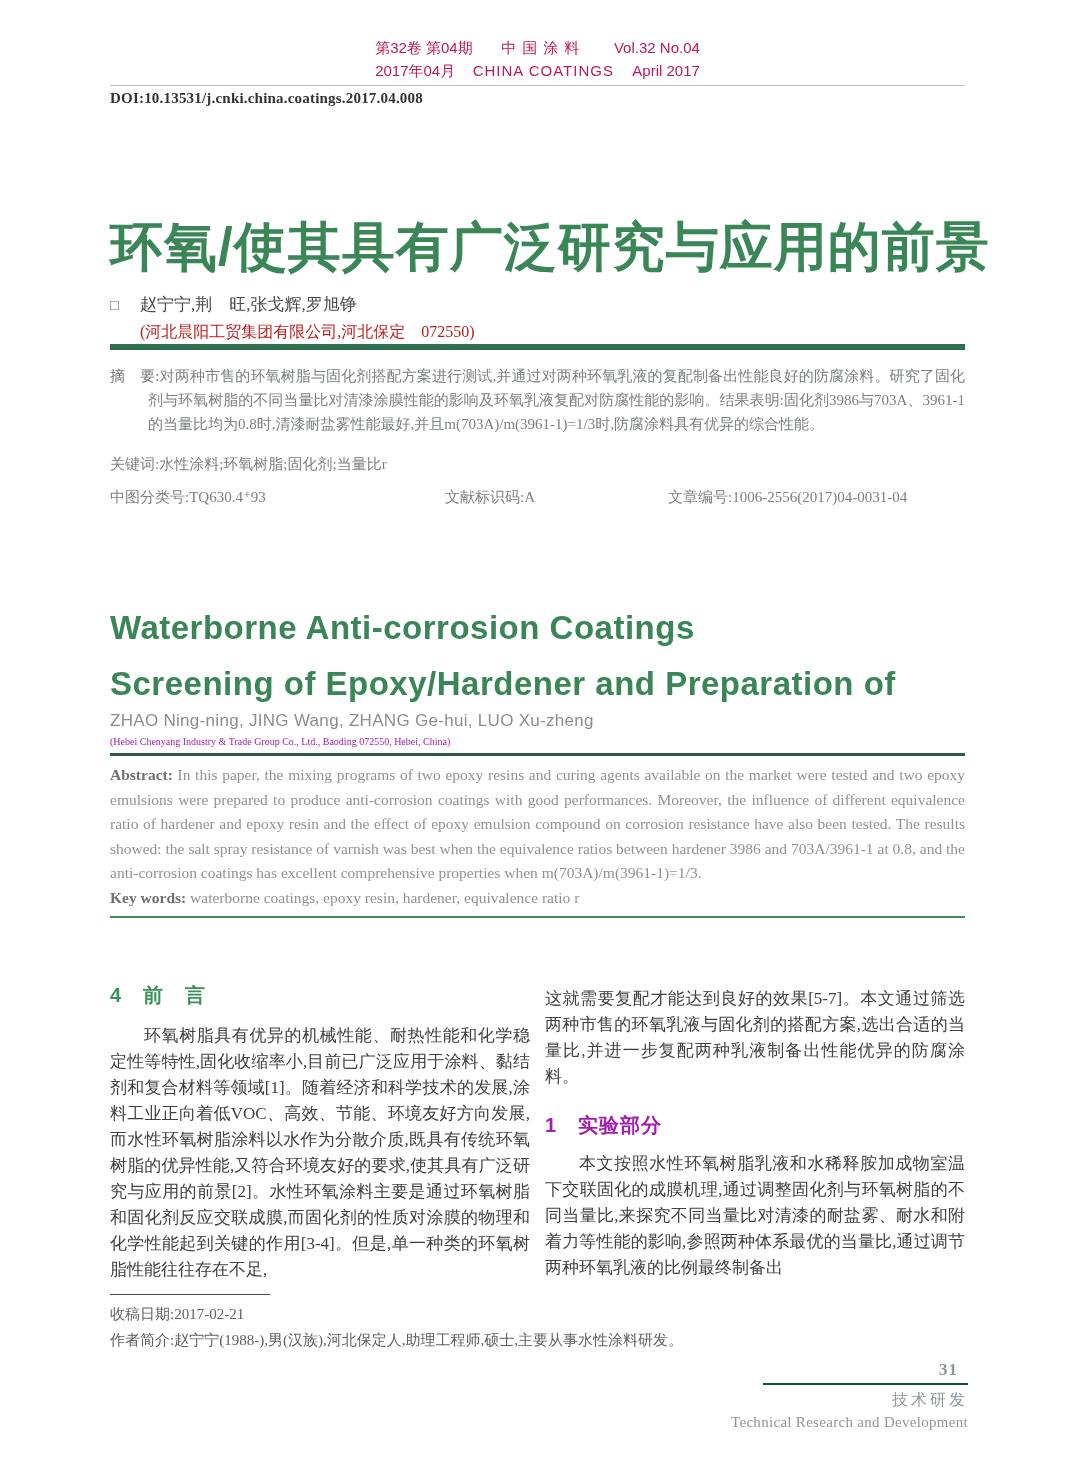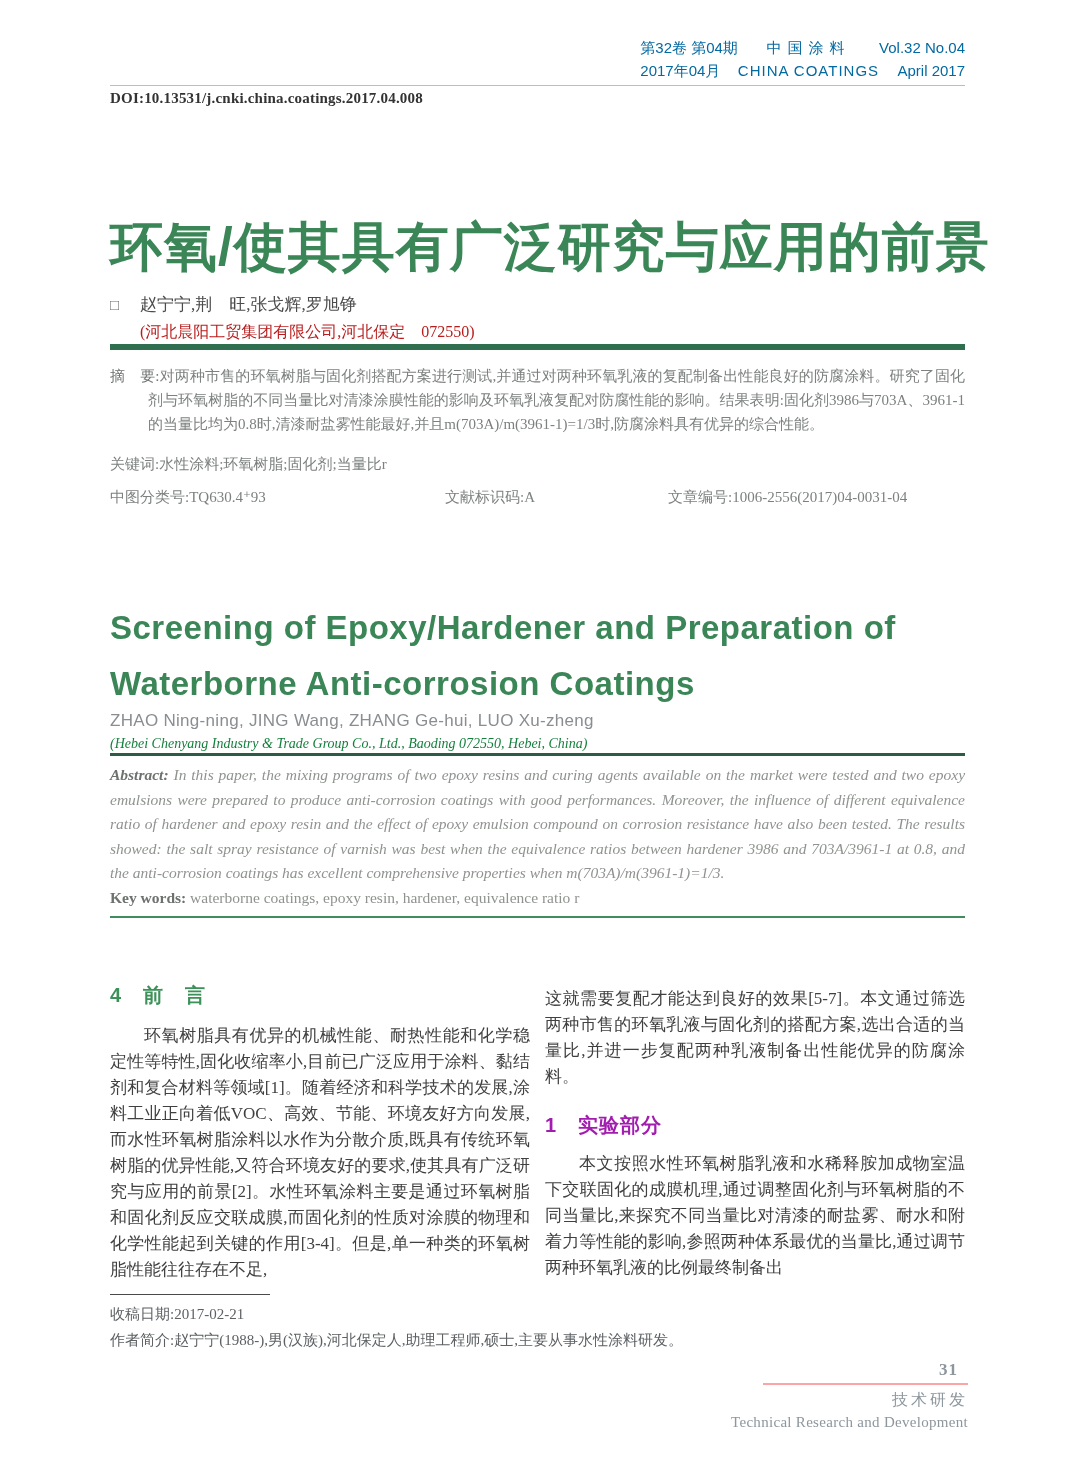--- a/index.html
+++ b/index.html
@@ -13,8 +13,8 @@
   .sans { font-family:"Liberation Sans","DejaVu Sans",sans-serif; }
 
   
-  .jheader { top:36px; left:110px; width:855px; display:flex; justify-content:flex-end;
-             color:#0369a1; font-size:15px; line-height:23px; }
+  .jheader { top:36px; left:110px; width:855px; display:flex; justify-content:center;
+             color:#be185d; font-size:15px; line-height:23px; }
   .jheader .c { text-align:center; }
   .jheader .r { text-align:right; }
   .jh-cn { letter-spacing:6px; }

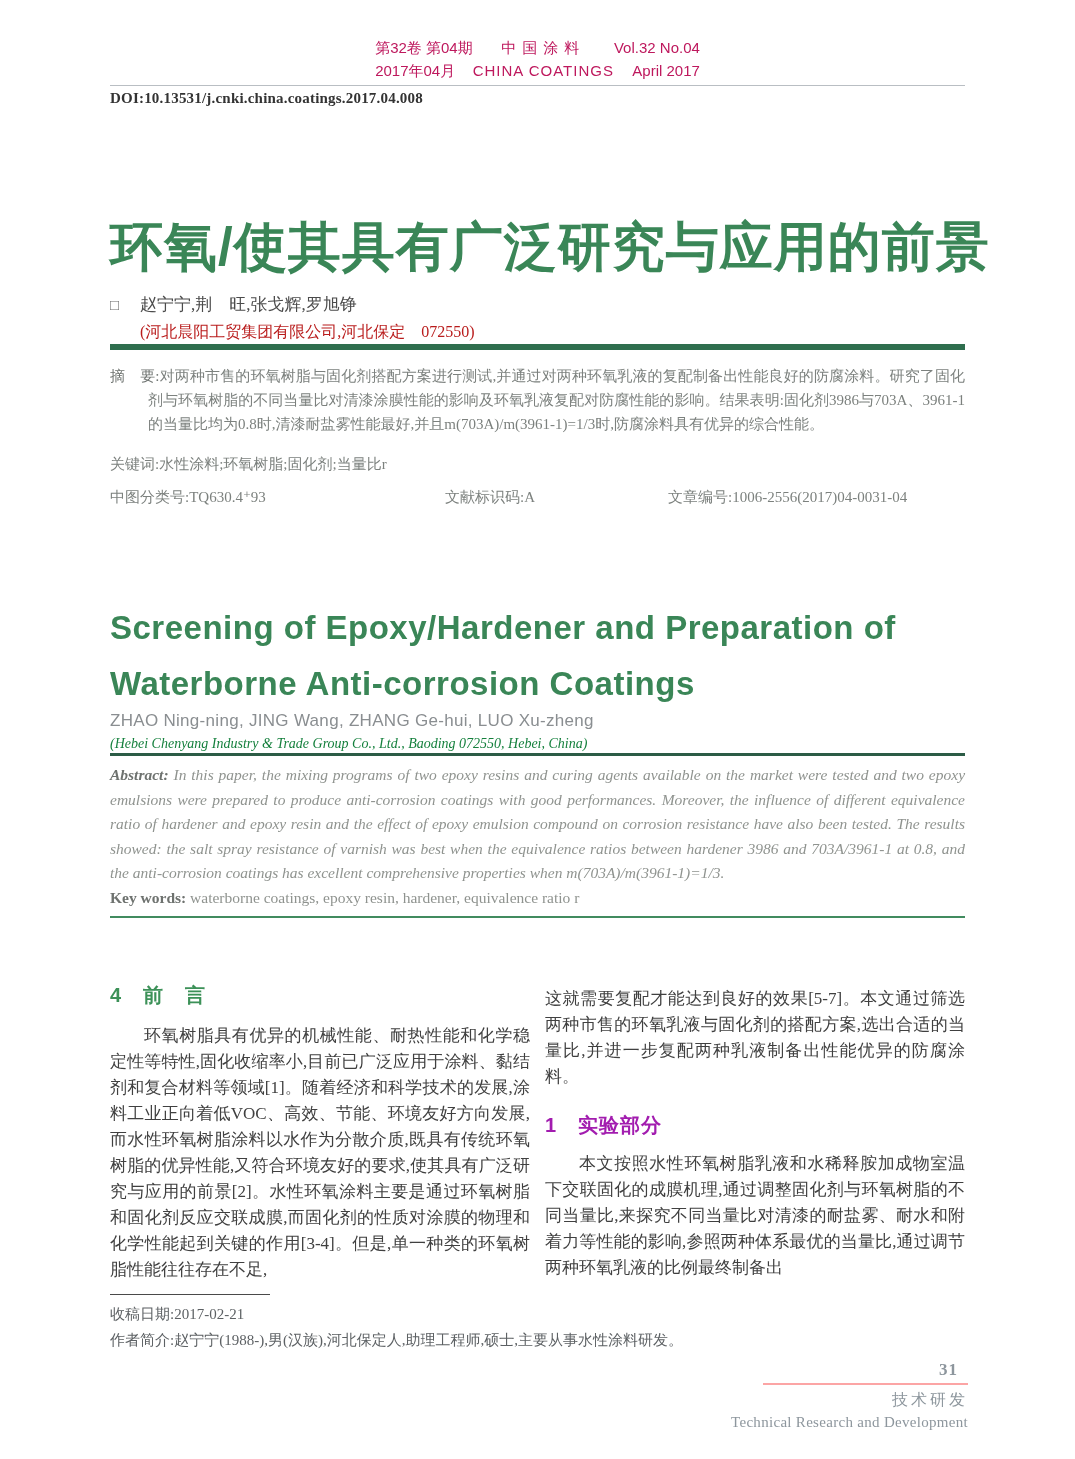--- a/index.html
+++ b/index.html
@@ -114,8 +114,8 @@
   </div>
 
   <h2 class="abs title-en sans" style="margin:0;color:#3a8657;">
+    <div>Waterborne Anti-corrosion Coatings</div>
     <div>Screening of Epoxy/Hardener and Preparation of</div>
-    <div>Waterborne Anti-corrosion Coatings</div>
   </h2>
   <div class="abs authors-en sans">ZHAO Ning-ning, JING Wang, ZHANG Ge-hui, LUO Xu-zheng</div>
   <div class="abs affil-en">(Hebei Chenyang Industry &amp; Trade Group Co., Ltd., Baoding 072550, Hebei, China)</div>

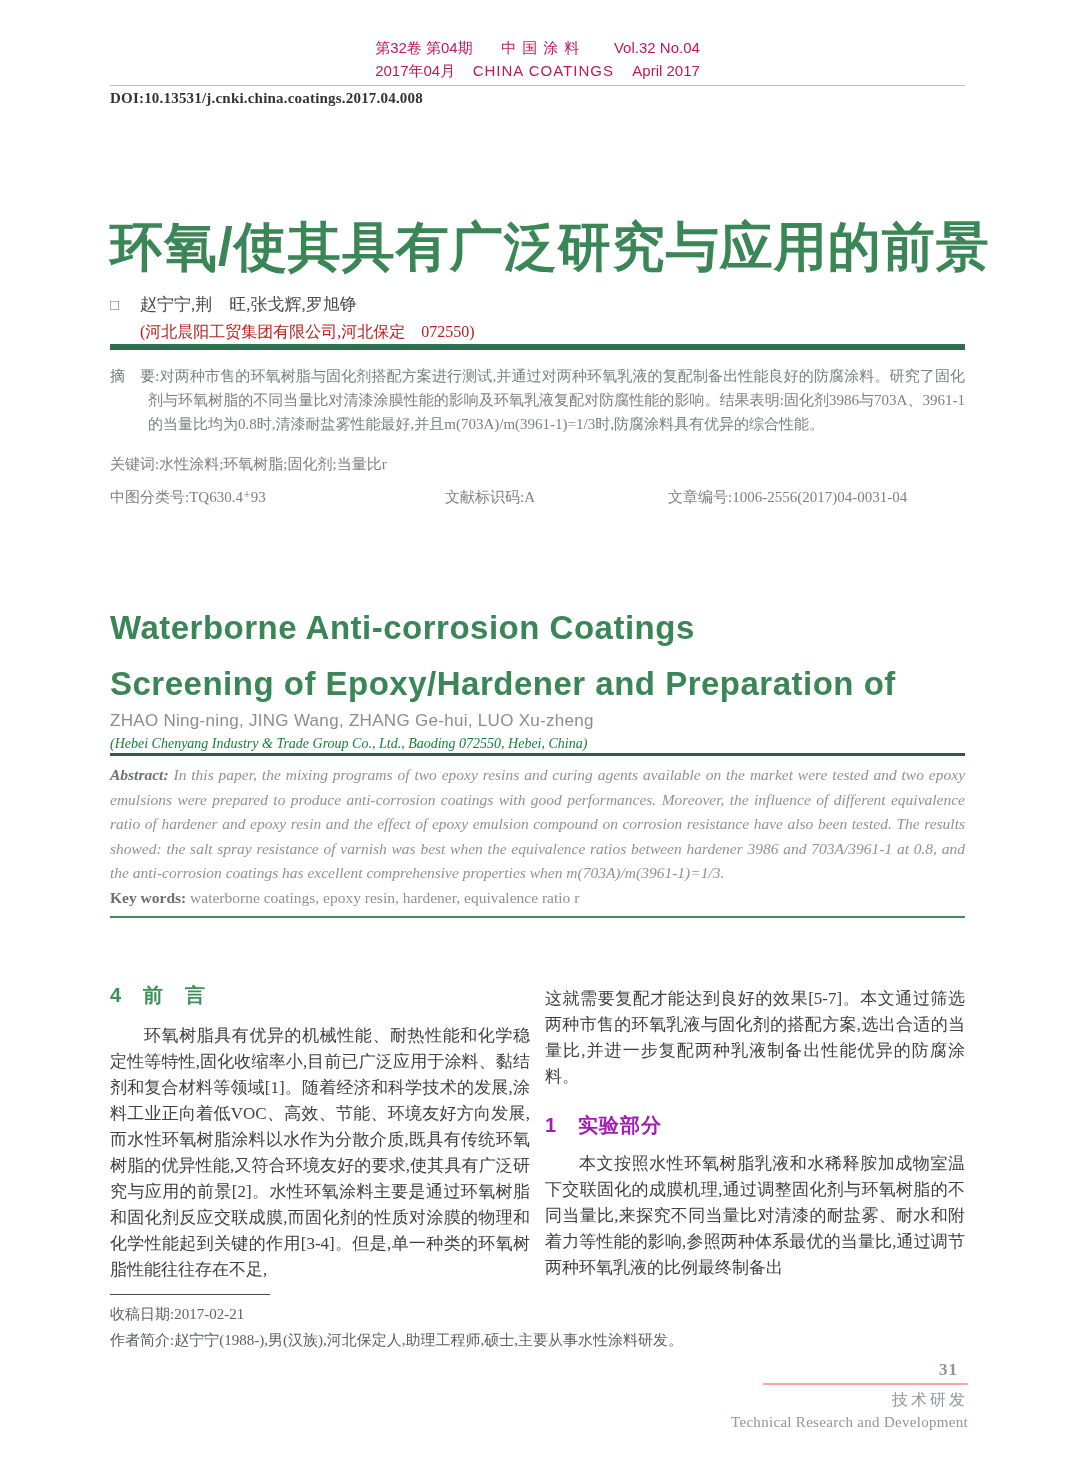--- a/index.html
+++ b/index.html
@@ -45,7 +45,7 @@
   .title-en { top:600px; left:110px; width:855px; font-weight:bold;
               font-size:33px; line-height:56px; letter-spacing:0.5px; }
   .authors-en { top:711px; left:110px; width:855px; font-size:17px; color:#8a8e91; letter-spacing:0.3px; }
-  .affil-en { top:736px; left:110px; width:855px; font-style:italic; font-size:14px; color:#15803d; }
+  .affil-en { top:736px; left:110px; width:855px; font-size:10px; color:#a21caf; }
   .rule-dark { top:753px; left:110px; width:855px; height:3px; }
   .abstract-en { top:763px; left:110px; width:855px; font-size:15.5px; line-height:24.5px;
                  color:#8f938f; text-align:justify; }

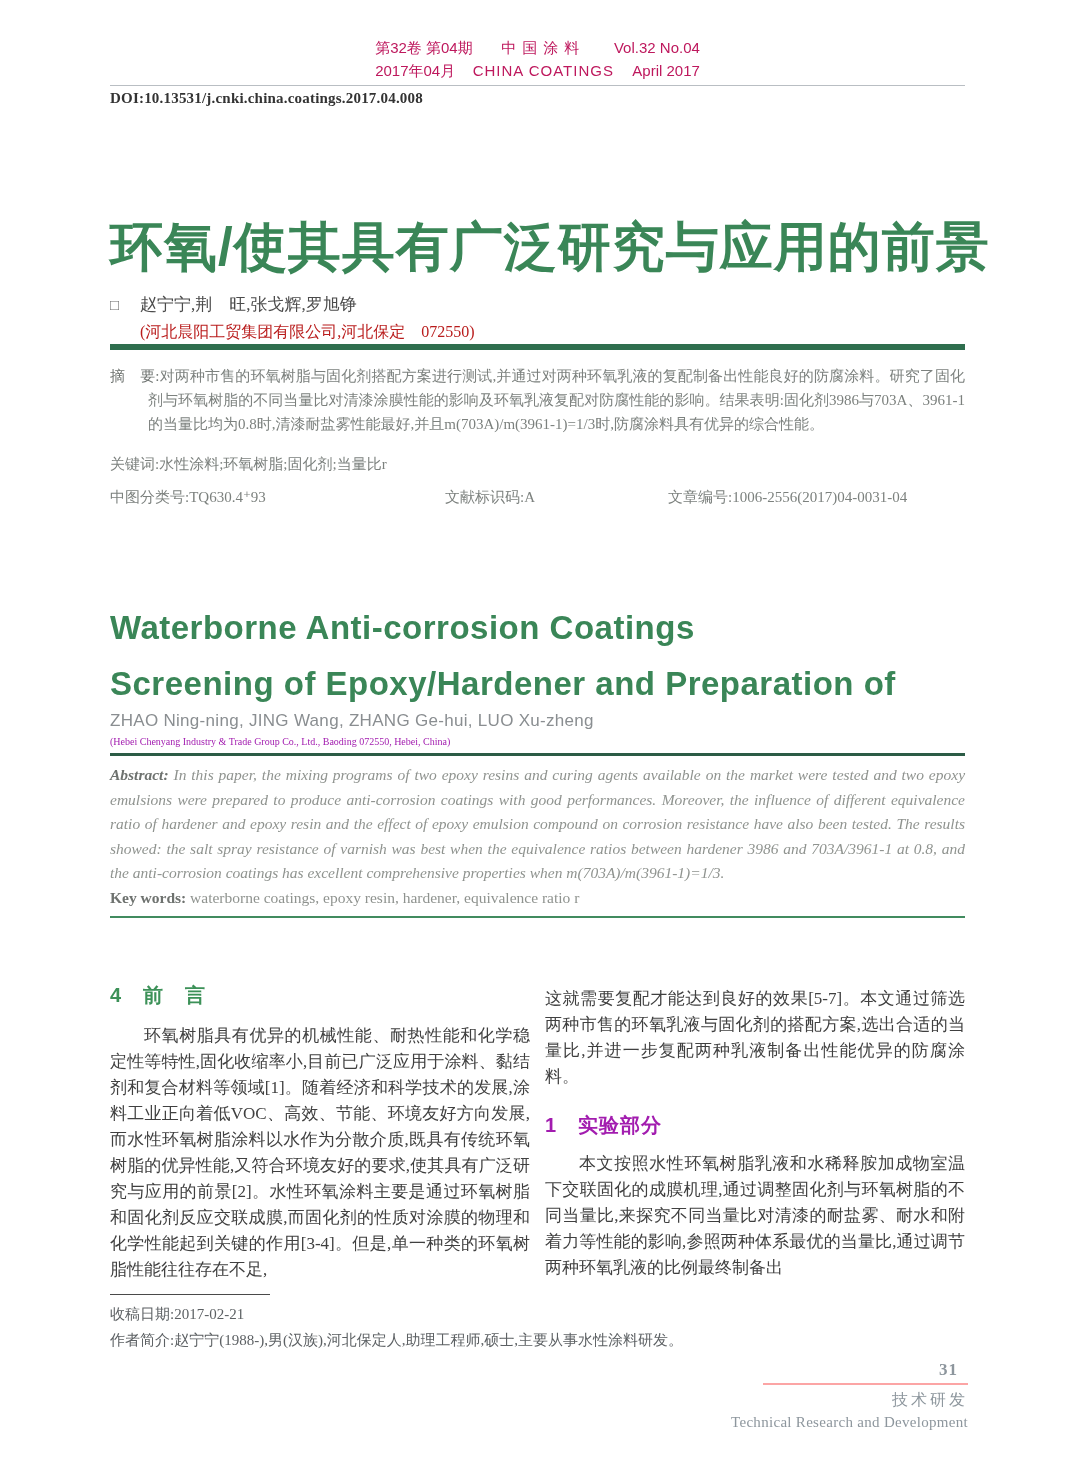--- a/index.html
+++ b/index.html
@@ -121,7 +121,7 @@
   <div class="abs affil-en">(Hebei Chenyang Industry &amp; Trade Group Co., Ltd., Baoding 072550, Hebei, China)</div>
   <div class="abs rule-dark" style="background:#2c5c46;"></div>
   <div class="abs abstract-en">
-    <p style="margin:0;font-style:italic;">
+    <p style="margin:0;">
       <span class="lbl">Abstract:</span>
       <span>In this paper, the mixing programs of two epoxy resins and curing agents available on the market were tested and two epoxy emulsions were prepared to produce anti-corrosion coatings with good performances. Moreover, the influence of different equivalence ratio of hardener and epoxy resin and the effect of epoxy emulsion compound on corrosion resistance have also been tested. The results showed: the salt spray resistance of varnish was best when the equivalence ratios between hardener 3986 and 703A/3961-1 at 0.8, and the anti-corrosion coatings has excellent comprehensive properties when m(703A)/m(3961-1)=1/3.</span>
     </p>

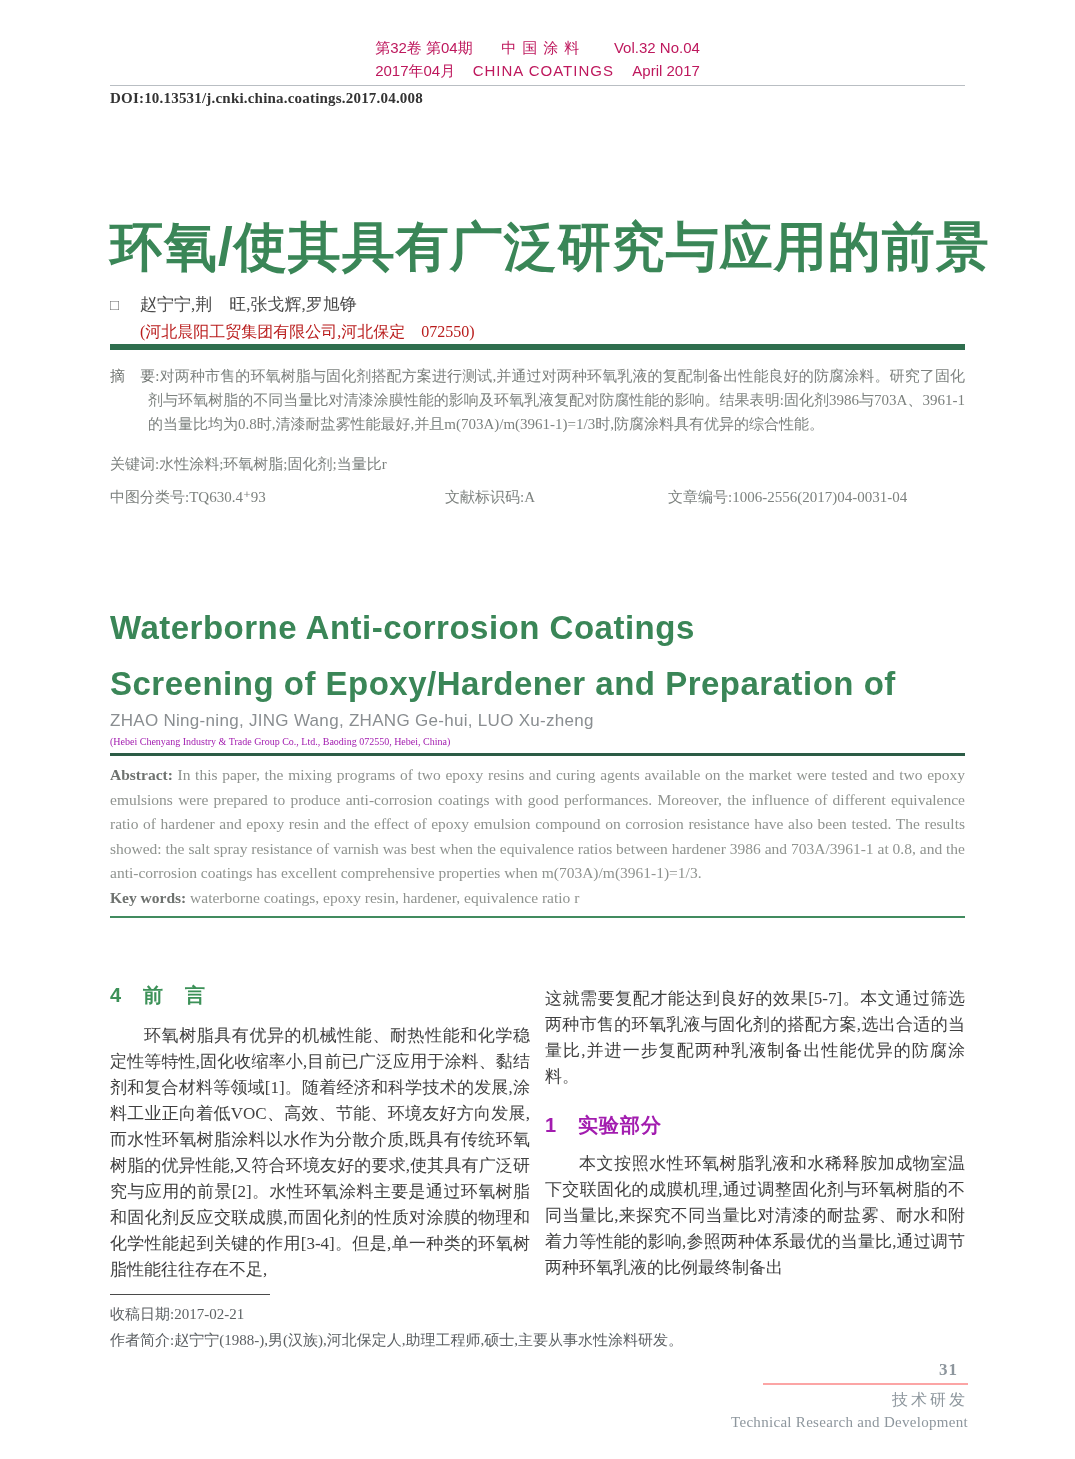--- a/index.html
+++ b/index.html
@@ -67,7 +67,7 @@
 
   
   .corner { top:1360px; left:710px; width:258px; text-align:right; color:#8d969d; }
-  .pn-wrap { width:205px; margin-left:auto; border-bottom:2px solid #fca5a5; padding-bottom:3px; }
+  .pn-wrap { width:205px; margin-left:auto; border-bottom:2px solid #14532d; padding-bottom:3px; }
   .pn-wrap span { font-size:17px; font-weight:bold; letter-spacing:1px; padding-right:10px; }
   .col-cn-tag { margin-top:5px; font-size:16px; letter-spacing:3px; }
   .col-en-tag { margin-top:3px; font-size:15px; letter-spacing:0.3px; }

